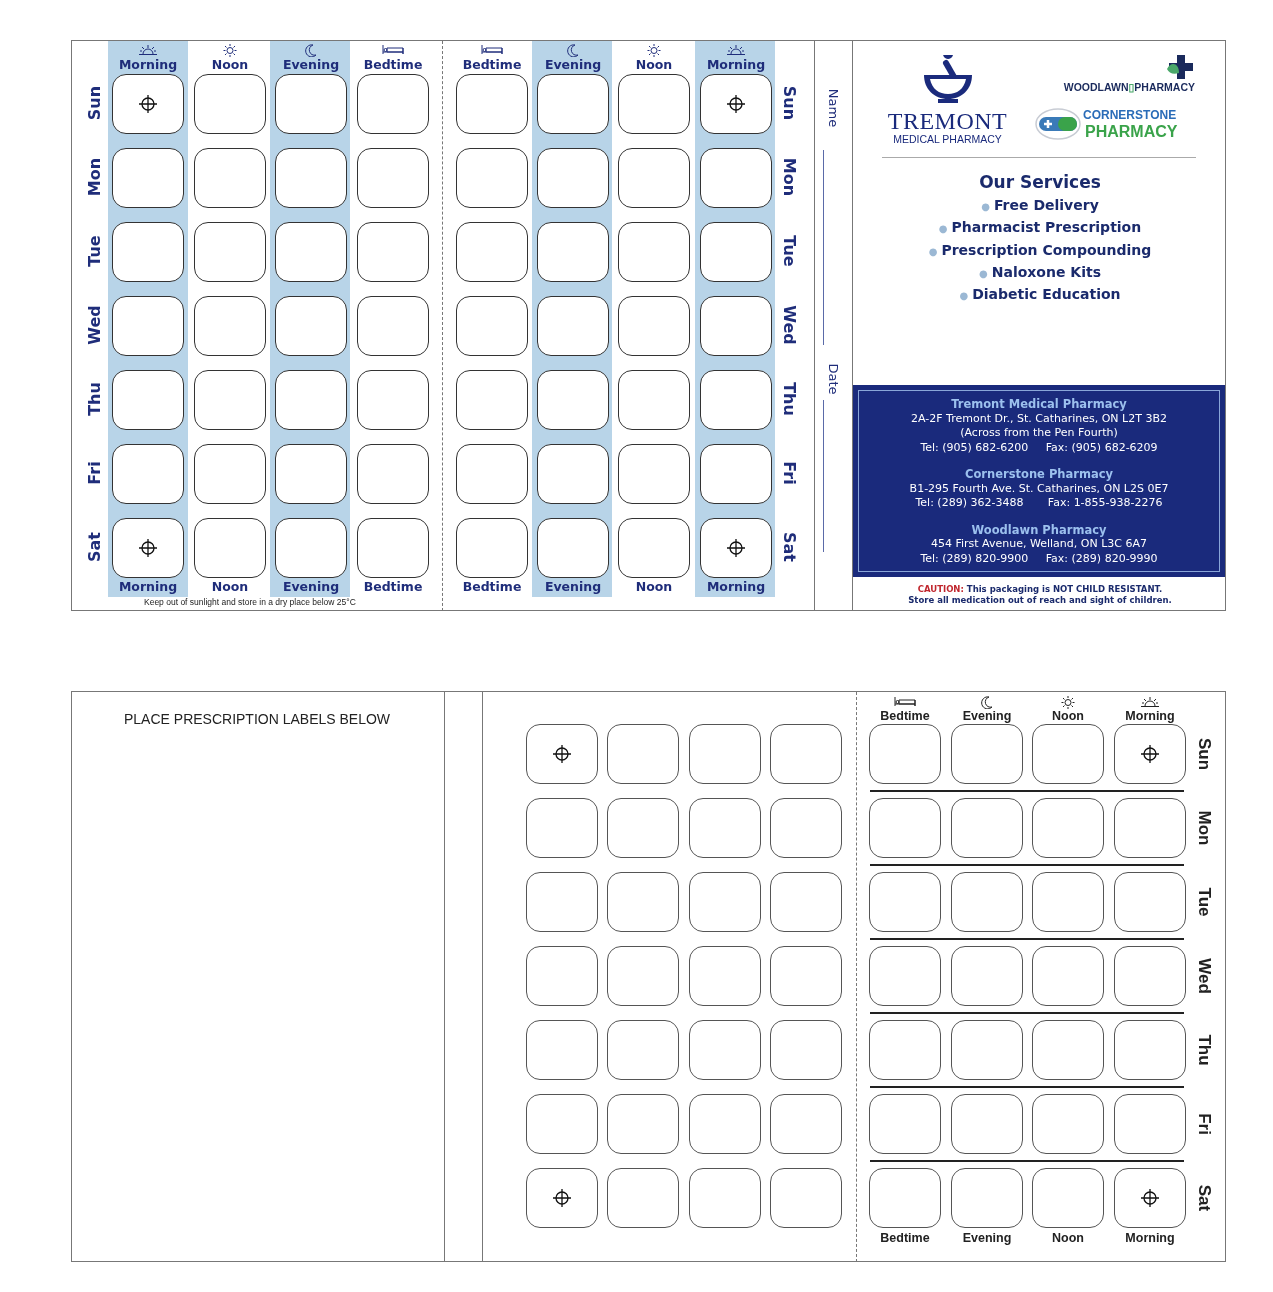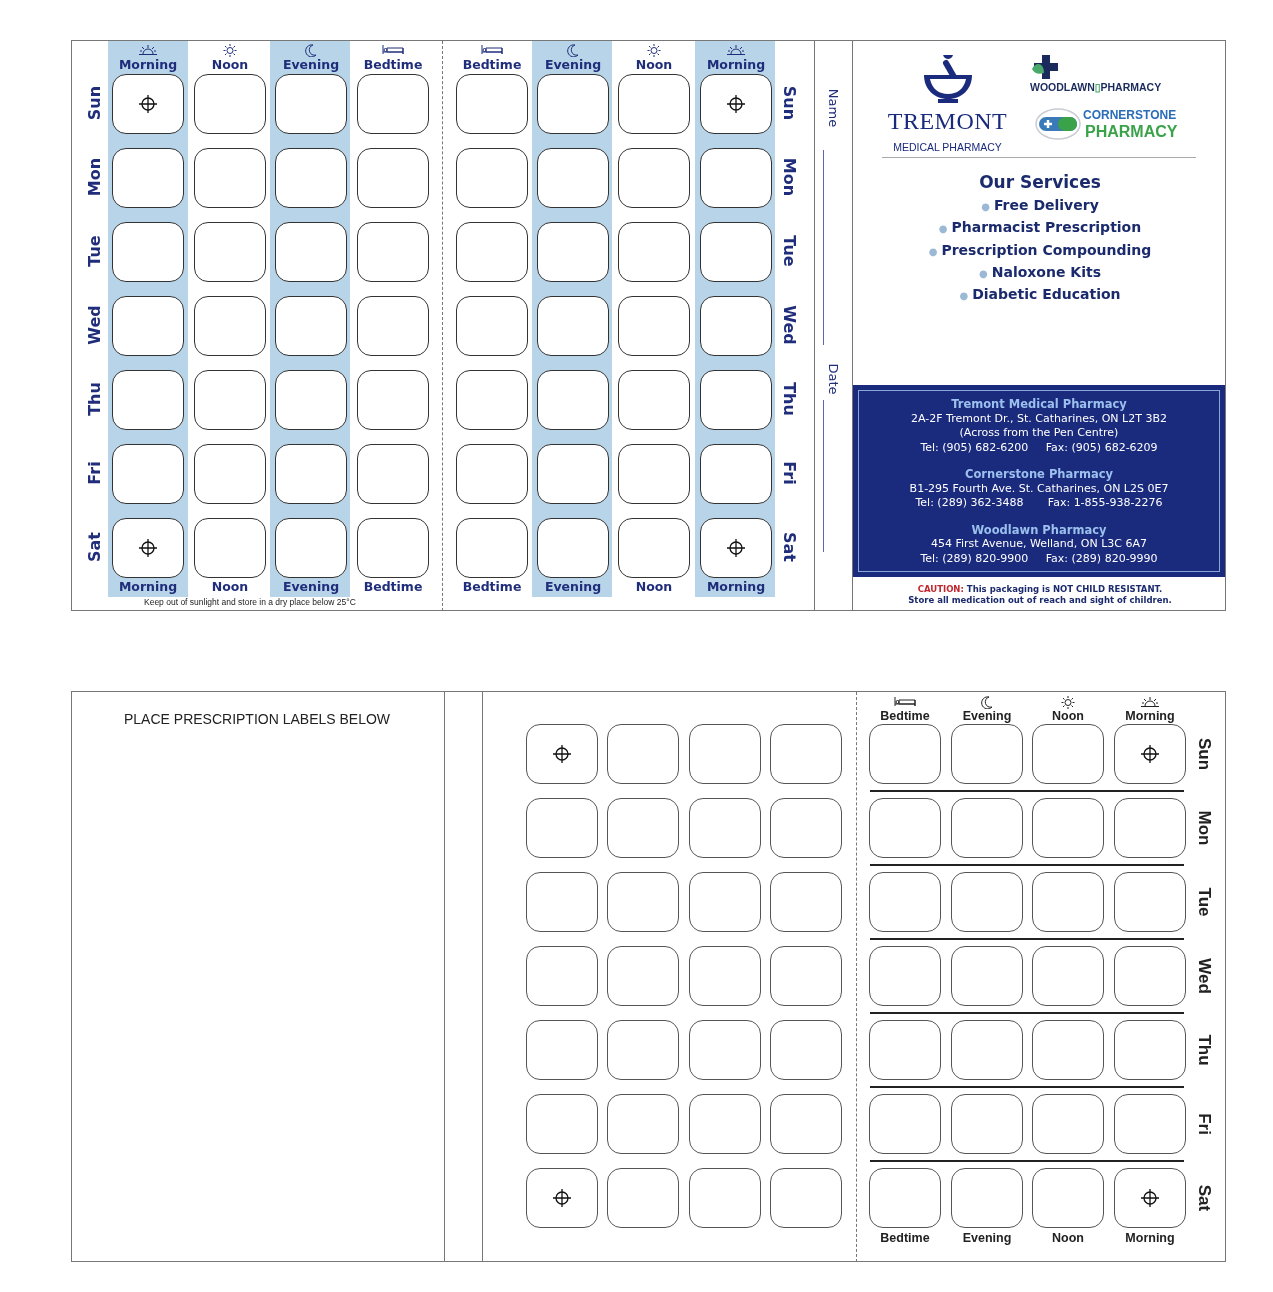--- a/index.html
+++ b/index.html
@@ -197,7 +197,7 @@
   <div style="font-size:10.5px; color:#1a2a7c; font-family:'Liberation Sans',sans-serif;margin-top:8px;">MEDICAL PHARMACY</div>
 </div>
 
-<div class="abs" style="left:1030px; top:55px; width:165px; text-align:left;">
+<div class="abs" style="left:1030px; top:55px; width:165px; text-align:right;">
   <svg width="30" height="26" viewBox="0 0 30 26">
     <rect x="12" y="0" width="8" height="24" fill="#1a2a5c"></rect>
     <rect x="4" y="8" width="24" height="8" fill="#1a2a5c"></rect>

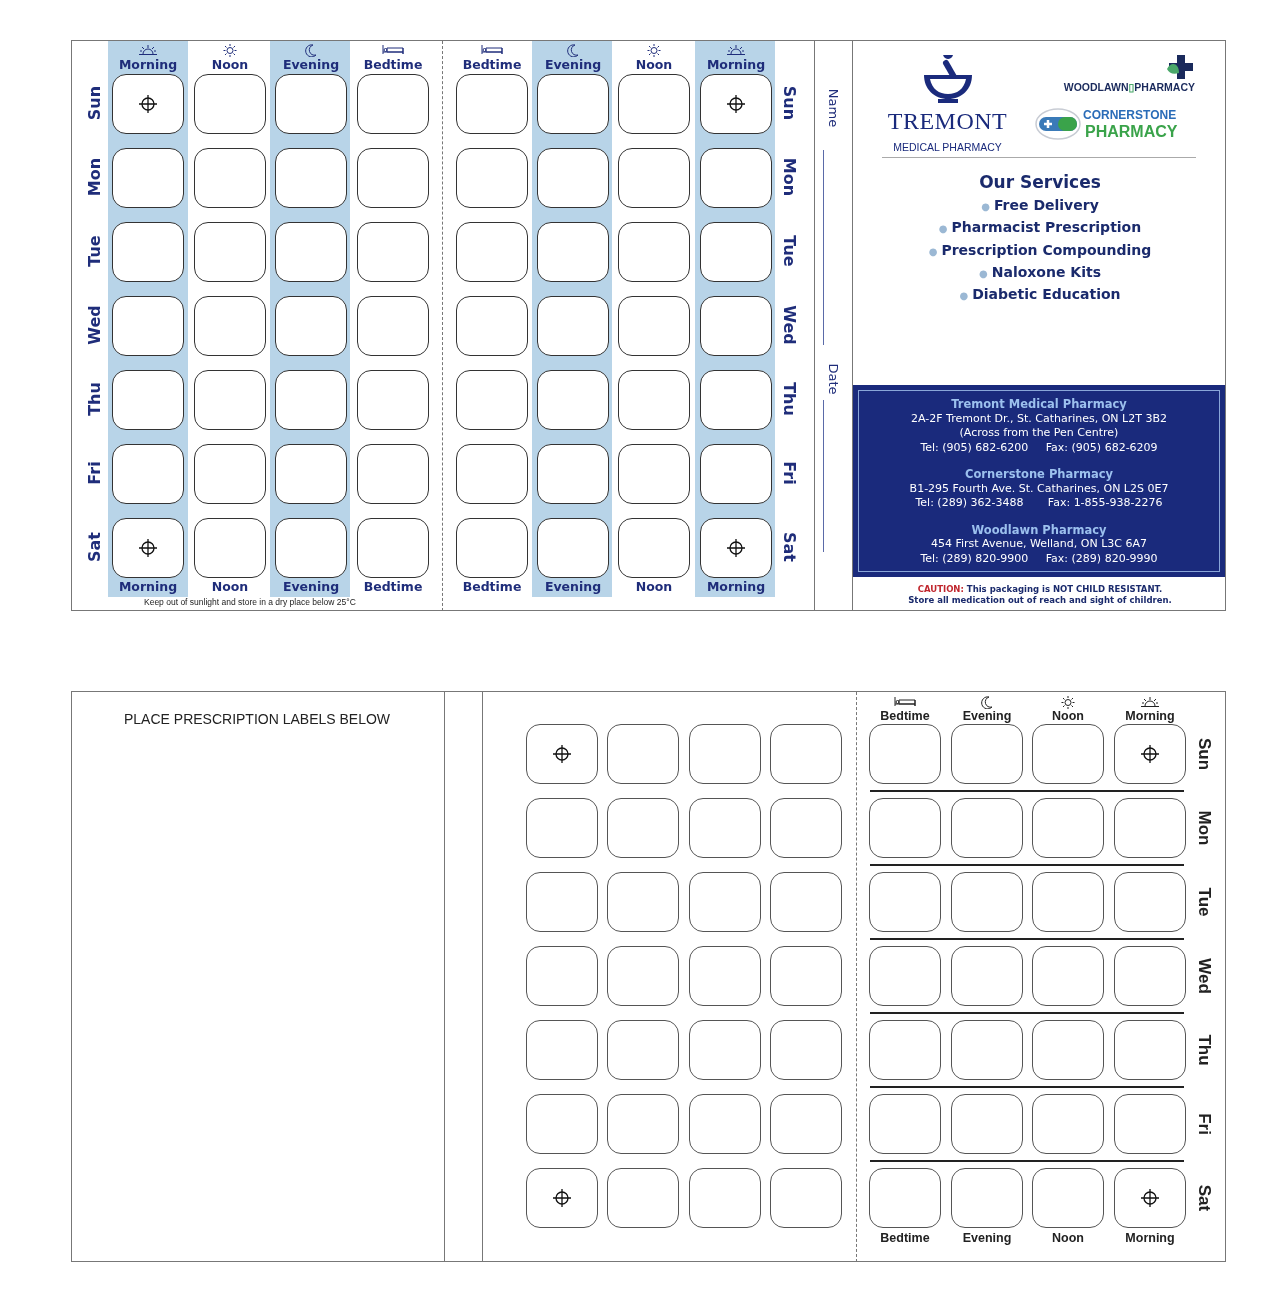--- a/index.html
+++ b/index.html
@@ -194,7 +194,7 @@
     <rect x="20" y="44" width="20" height="4" fill="#1a2a7c"></rect>
   </svg>
   <div style="font-family:'Liberation Serif',serif; font-size:24px; color:#1a2a7c; line-height:24px; letter-spacing:0.5px;">TREMONT</div>
-  <div style="font-size:10.5px; color:#1a2a7c; font-family:'Liberation Sans',sans-serif;margin-top:8px;">MEDICAL PHARMACY</div>
+  <div style="font-size:10.5px; color:#1a2a7c; font-family:'Liberation Sans',sans-serif;">MEDICAL PHARMACY</div>
 </div>
 
 <div class="abs" style="left:1030px; top:55px; width:165px; text-align:right;">

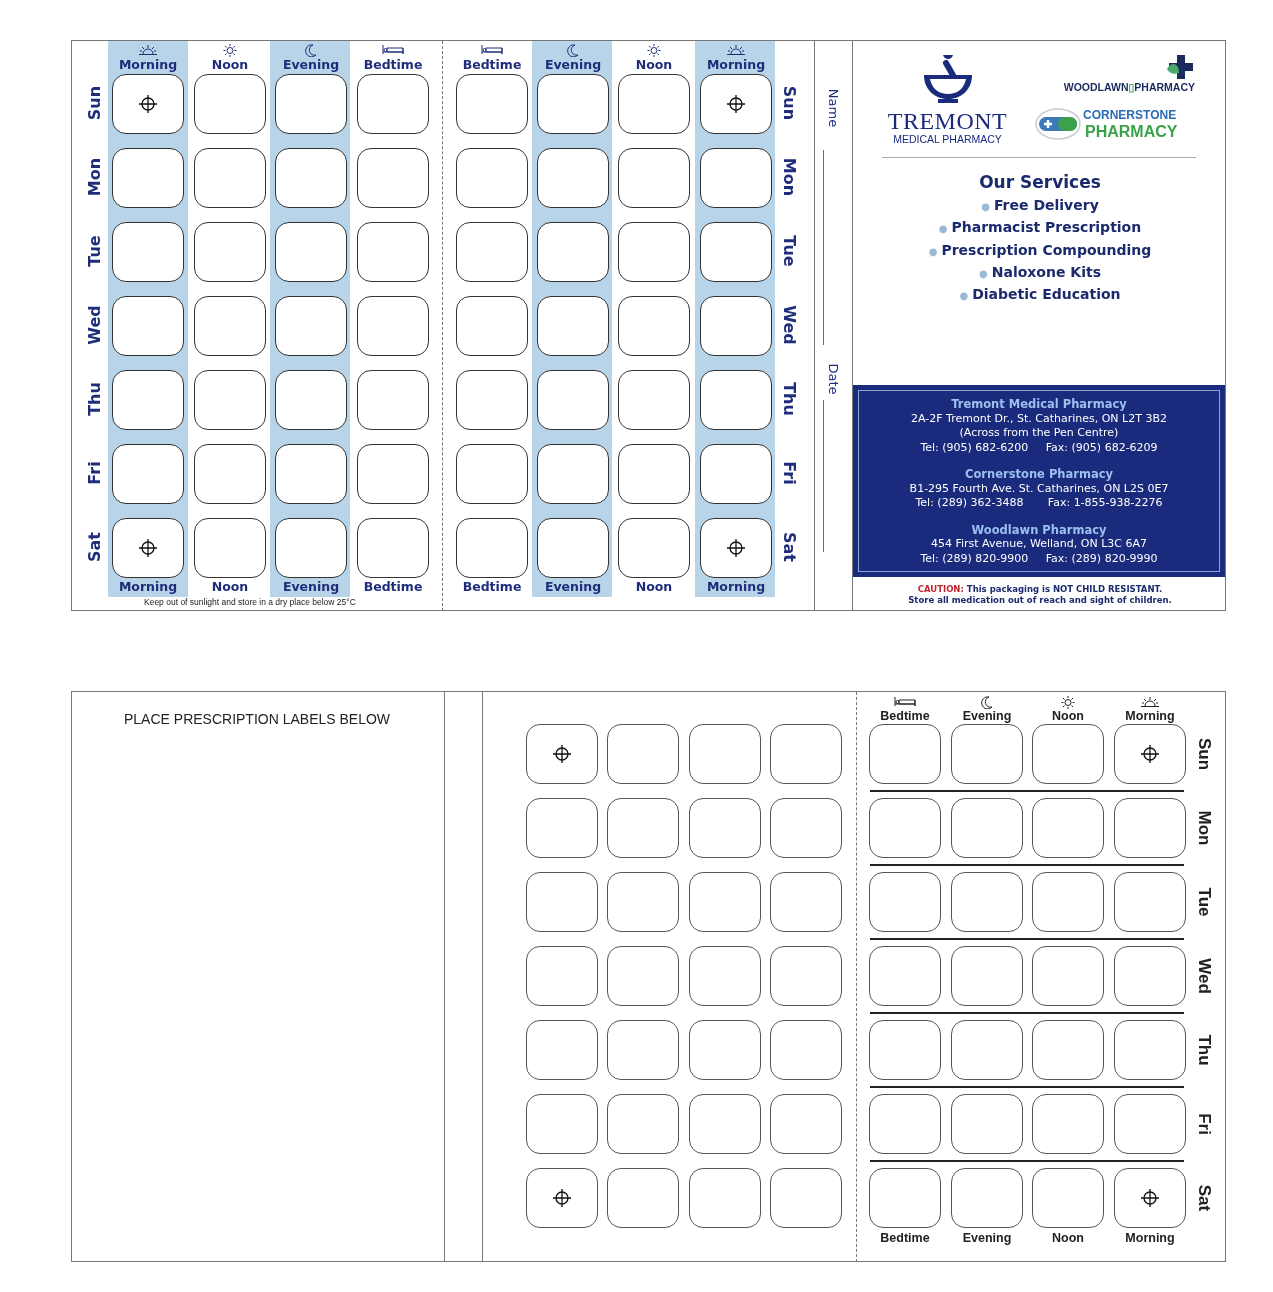--- a/index.html
+++ b/index.html
@@ -238,7 +238,7 @@
   <div class="addr-inner" id="addr-inner">
       <div class="nm">Tremont Medical Pharmacy</div>
       <div style="white-space:pre;">2A-2F Tremont Dr., St. Catharines, ON L2T 3B2</div>
-      <div style="white-space:pre;">(Across from the Pen Centre)</div>
+      <div style="white-space:pre;">(Across from the Pen Fourth)</div>
       <div style="white-space:pre;">Tel: (905) 682-6200     Fax: (905) 682-6209</div>
       <div class="gap"></div>
       <div class="nm">Cornerstone Pharmacy</div>

